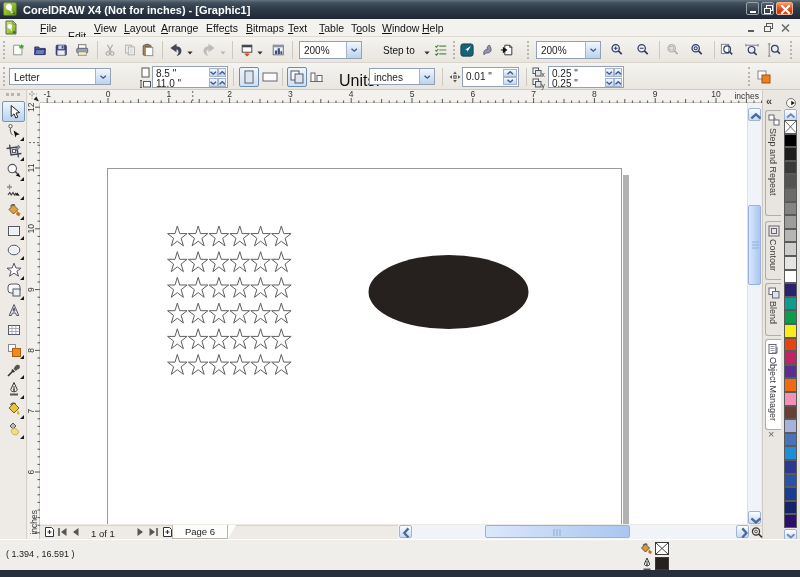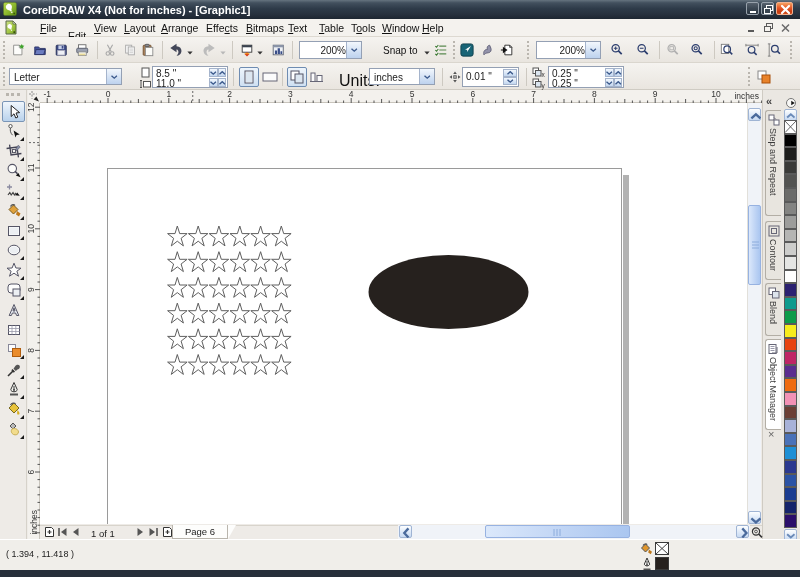--- a/index.html
+++ b/index.html
@@ -32,7 +32,7 @@
 
 
 .bar { left:0; width:800px; background:linear-gradient(180deg,#f5f3f0 0%,#eeebe6 60%,#e9e5df 100%); }
-#toolbar { top:37px; height:26px; border-bottom:1px solid #dad6ce;text-align:right; }
+#toolbar { top:37px; height:26px; border-bottom:1px solid #dad6ce; }
 #propbar { top:63px; height:27px; border-bottom:1px solid #cfcbc3; }
 .grip { position:absolute; width:2px; border-left:2px dotted #bab6af; }
 .tb-sep { position:absolute; top:4px; width:1px; height:18px; background:#cdc9c1; }

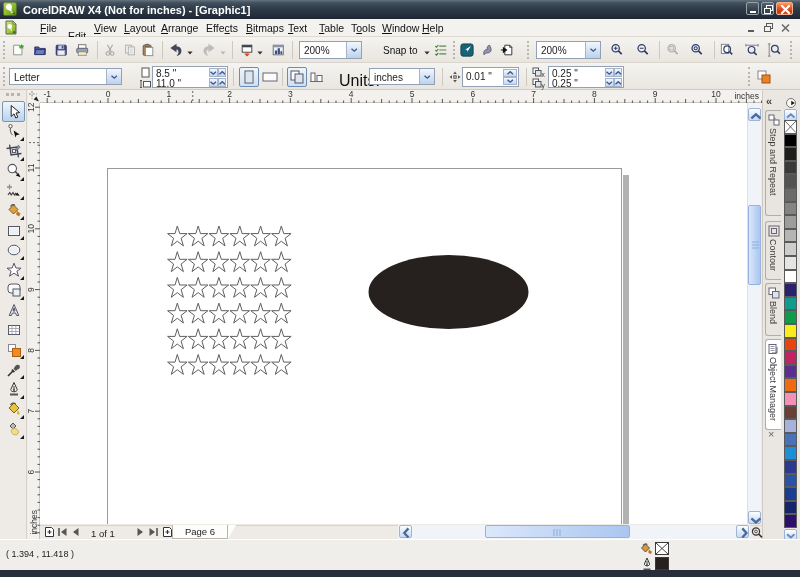--- a/index.html
+++ b/index.html
@@ -267,7 +267,7 @@
           </svg>
         </div>
       </div>
-      <div style="position: absolute; left: 383px; top: 8px; font-size: 10px; color: rgb(17, 17, 17);">Snap to</div>
+      <div style="position: absolute; left: 383px; top: 8px; font-size: 10px; color: rgb(17, 17, 17);">Step to</div>
       <div style="position: absolute; left: 423px; top: 10px; width: 8px; height: 8px;"><svg width="8" height="8" viewBox="0 0 8 8">
           <path d="M1.4 2.6 L4 5.4 L6.6 2.6 Z" fill="#333"></path>
         </svg></div>

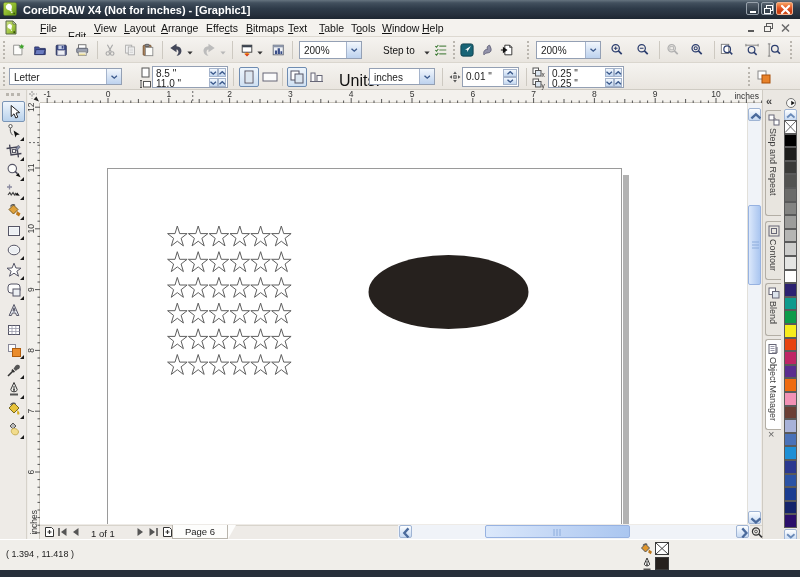--- a/index.html
+++ b/index.html
@@ -339,7 +339,7 @@
 
   <div id="propbar" class="abs bar">
       <div class="grip" style="left: 3px; top: 4px; height: 19px;"></div>
-      <div class="combo" style="left: 9px; top: 5px; width: 113px; height: 17px;">
+      <div class="combo" style="left: 9px; top: 5px; width: 102px; height: 17px;">
         <div class="val">Letter</div>
         <div class="combo-btn">
           <svg class="chev" width="8" height="6" viewBox="0 0 8 6">

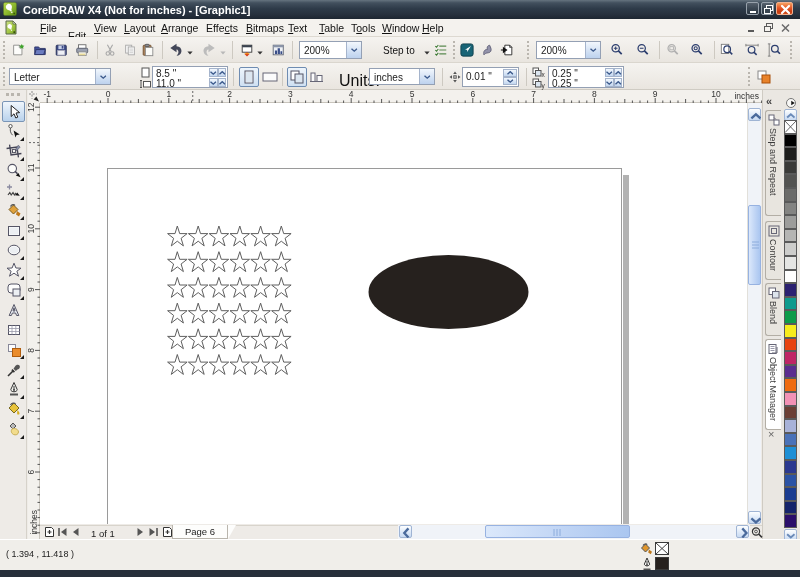--- a/index.html
+++ b/index.html
@@ -953,7 +953,7 @@
   <div id="page-tab-slant"></div>
 
   <div id="statusbar" class="abs">
-    <div id="coords">( 1.394 , 11.418 )</div>
+    <div id="coords">( 1.394 , 16.591 )</div>
   <div style="position: absolute; left: 639px; top: 2px; width: 14px; height: 14px;"><svg width="14" height="14" viewBox="0 0 14 14">
           <path d="M2.5 6 L6.5 2 L10.5 6 L6.5 10 Z" fill="#e0962c" stroke="#555"></path>
      <path d="M4 3.5 C5 1.8 7.2 1.4 8.2 2.6" fill="none" stroke="#555" stroke-width="1.1"></path>

